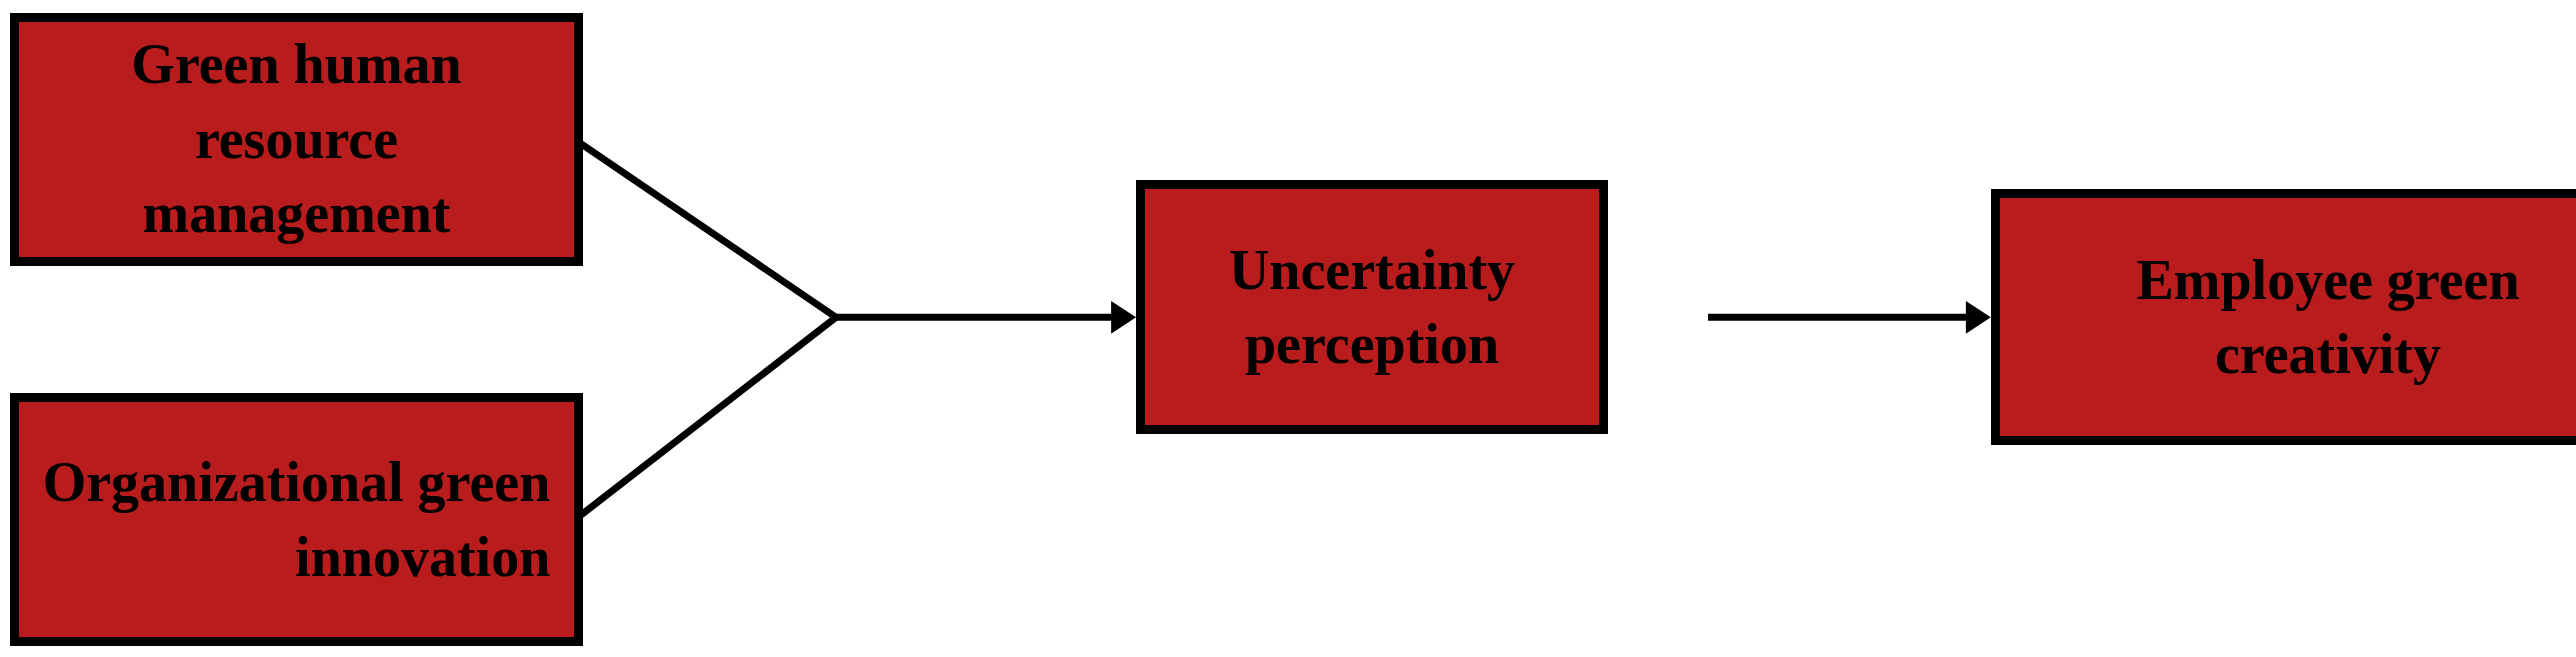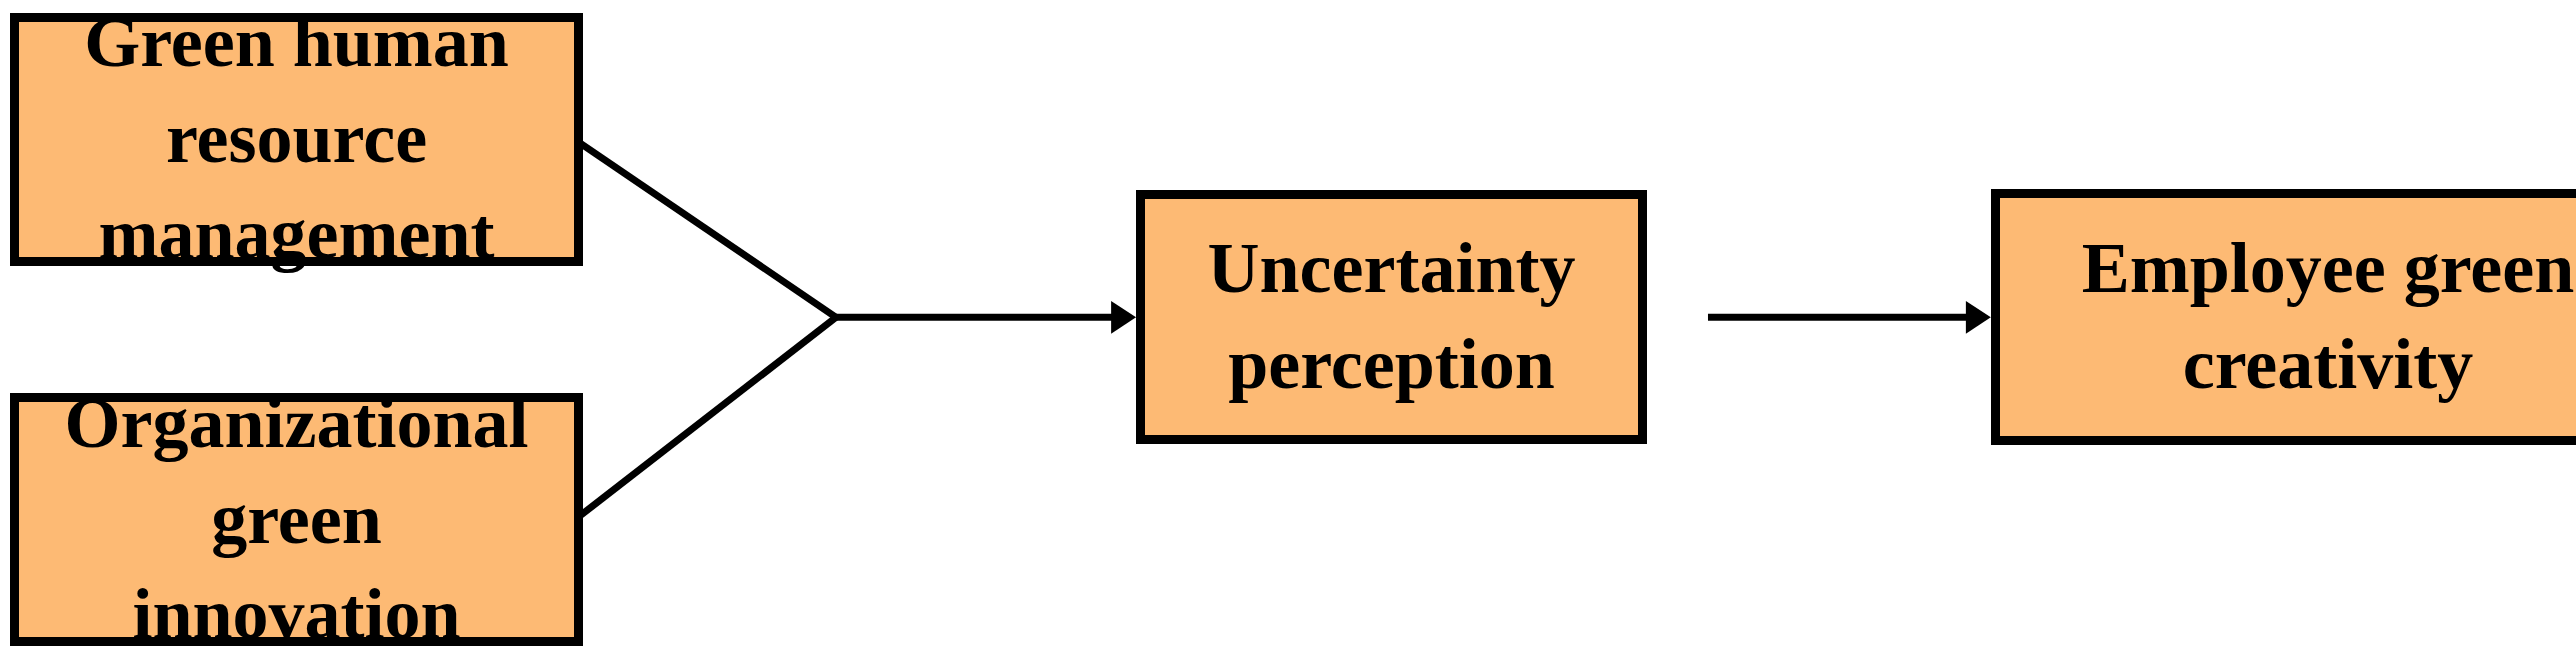--- a/index.html
+++ b/index.html
@@ -26,13 +26,13 @@
     position: absolute;
     box-sizing: border-box;
     border: 9.4px solid #000000;
-    background: #fdba74;
+    background: #b91c1c;
     display: flex;
     align-items: center;
     justify-content: center;
     text-align: center;
     font-weight: bold;
-    font-size: 72px;
+    font-size: 56px;
     line-height: 1.33;
     color: #000000;
     white-space: pre-line;

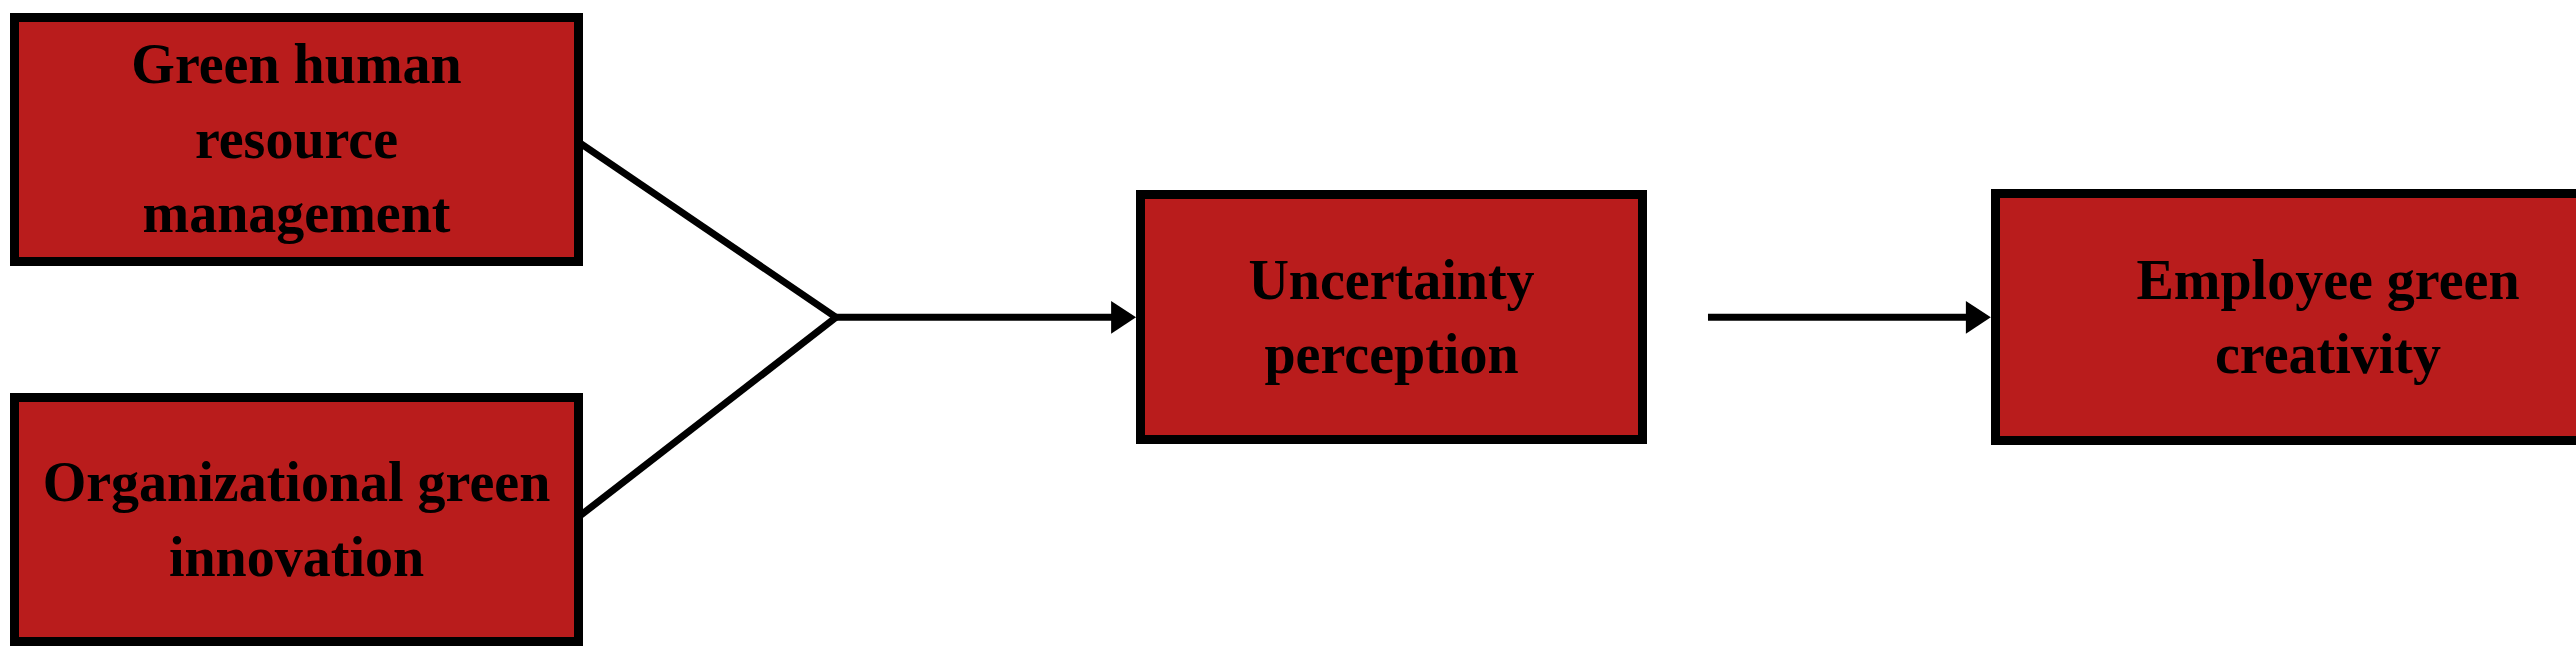--- a/index.html
+++ b/index.html
@@ -40,7 +40,7 @@
   }
   #node-ghrm { left: 10px;   top: 12.5px;  width: 573px; height: 253px; }
   #node-ogi  { left: 10px;   top: 393px; width: 573px; height: 253px; }
-  #node-up   { left: 1136px; top: 190px; width: 511px; height: 254px; }
+  #node-up   { left: 1136px; top: 180px; width: 472px; height: 254px; }
   #node-egc  { left: 1991px; top: 189px; width: 674px; height: 256px; }
 </style>
 </head>

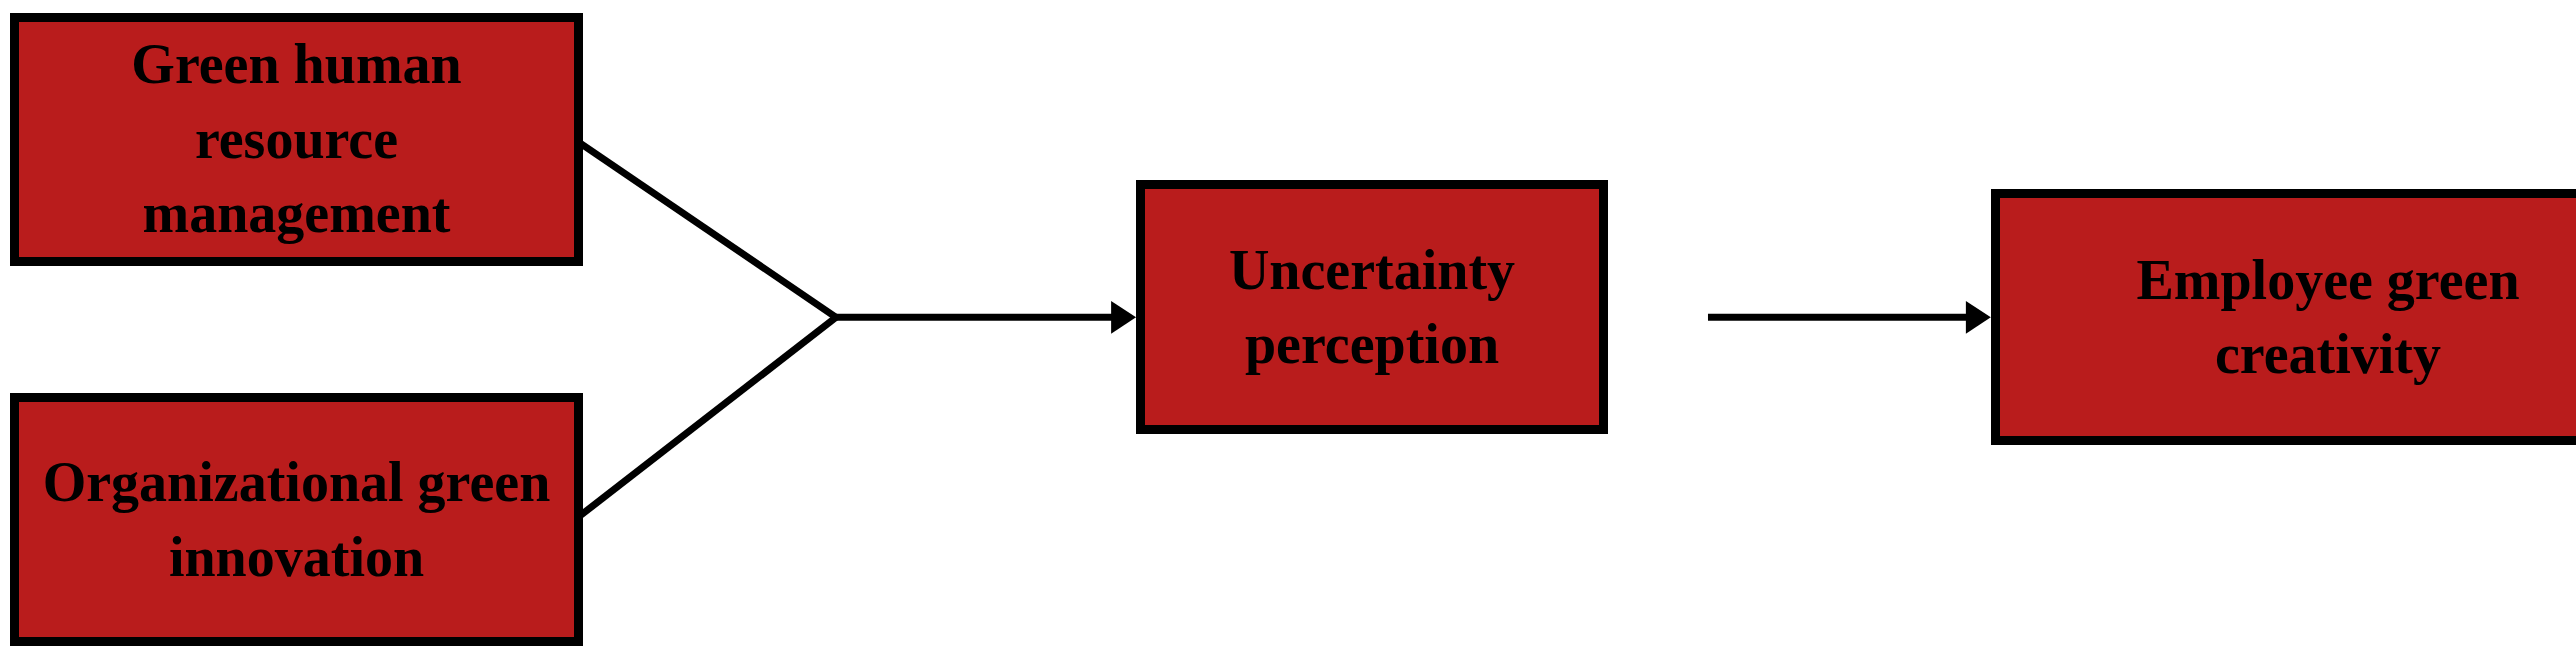--- a/index.html
+++ b/index.html
@@ -39,7 +39,7 @@
     padding: 0 15.6px;
   }
   #node-ghrm { left: 10px;   top: 12.5px;  width: 573px; height: 253px; }
-  #node-ogi  { left: 10px;   top: 393px; width: 573px; height: 253px; }
+  #node-ogi  { left: 10px;   top: 393px; width: 573px; height: 253px; text-align: right; }
   #node-up   { left: 1136px; top: 180px; width: 472px; height: 254px; }
   #node-egc  { left: 1991px; top: 189px; width: 674px; height: 256px; }
 </style>

